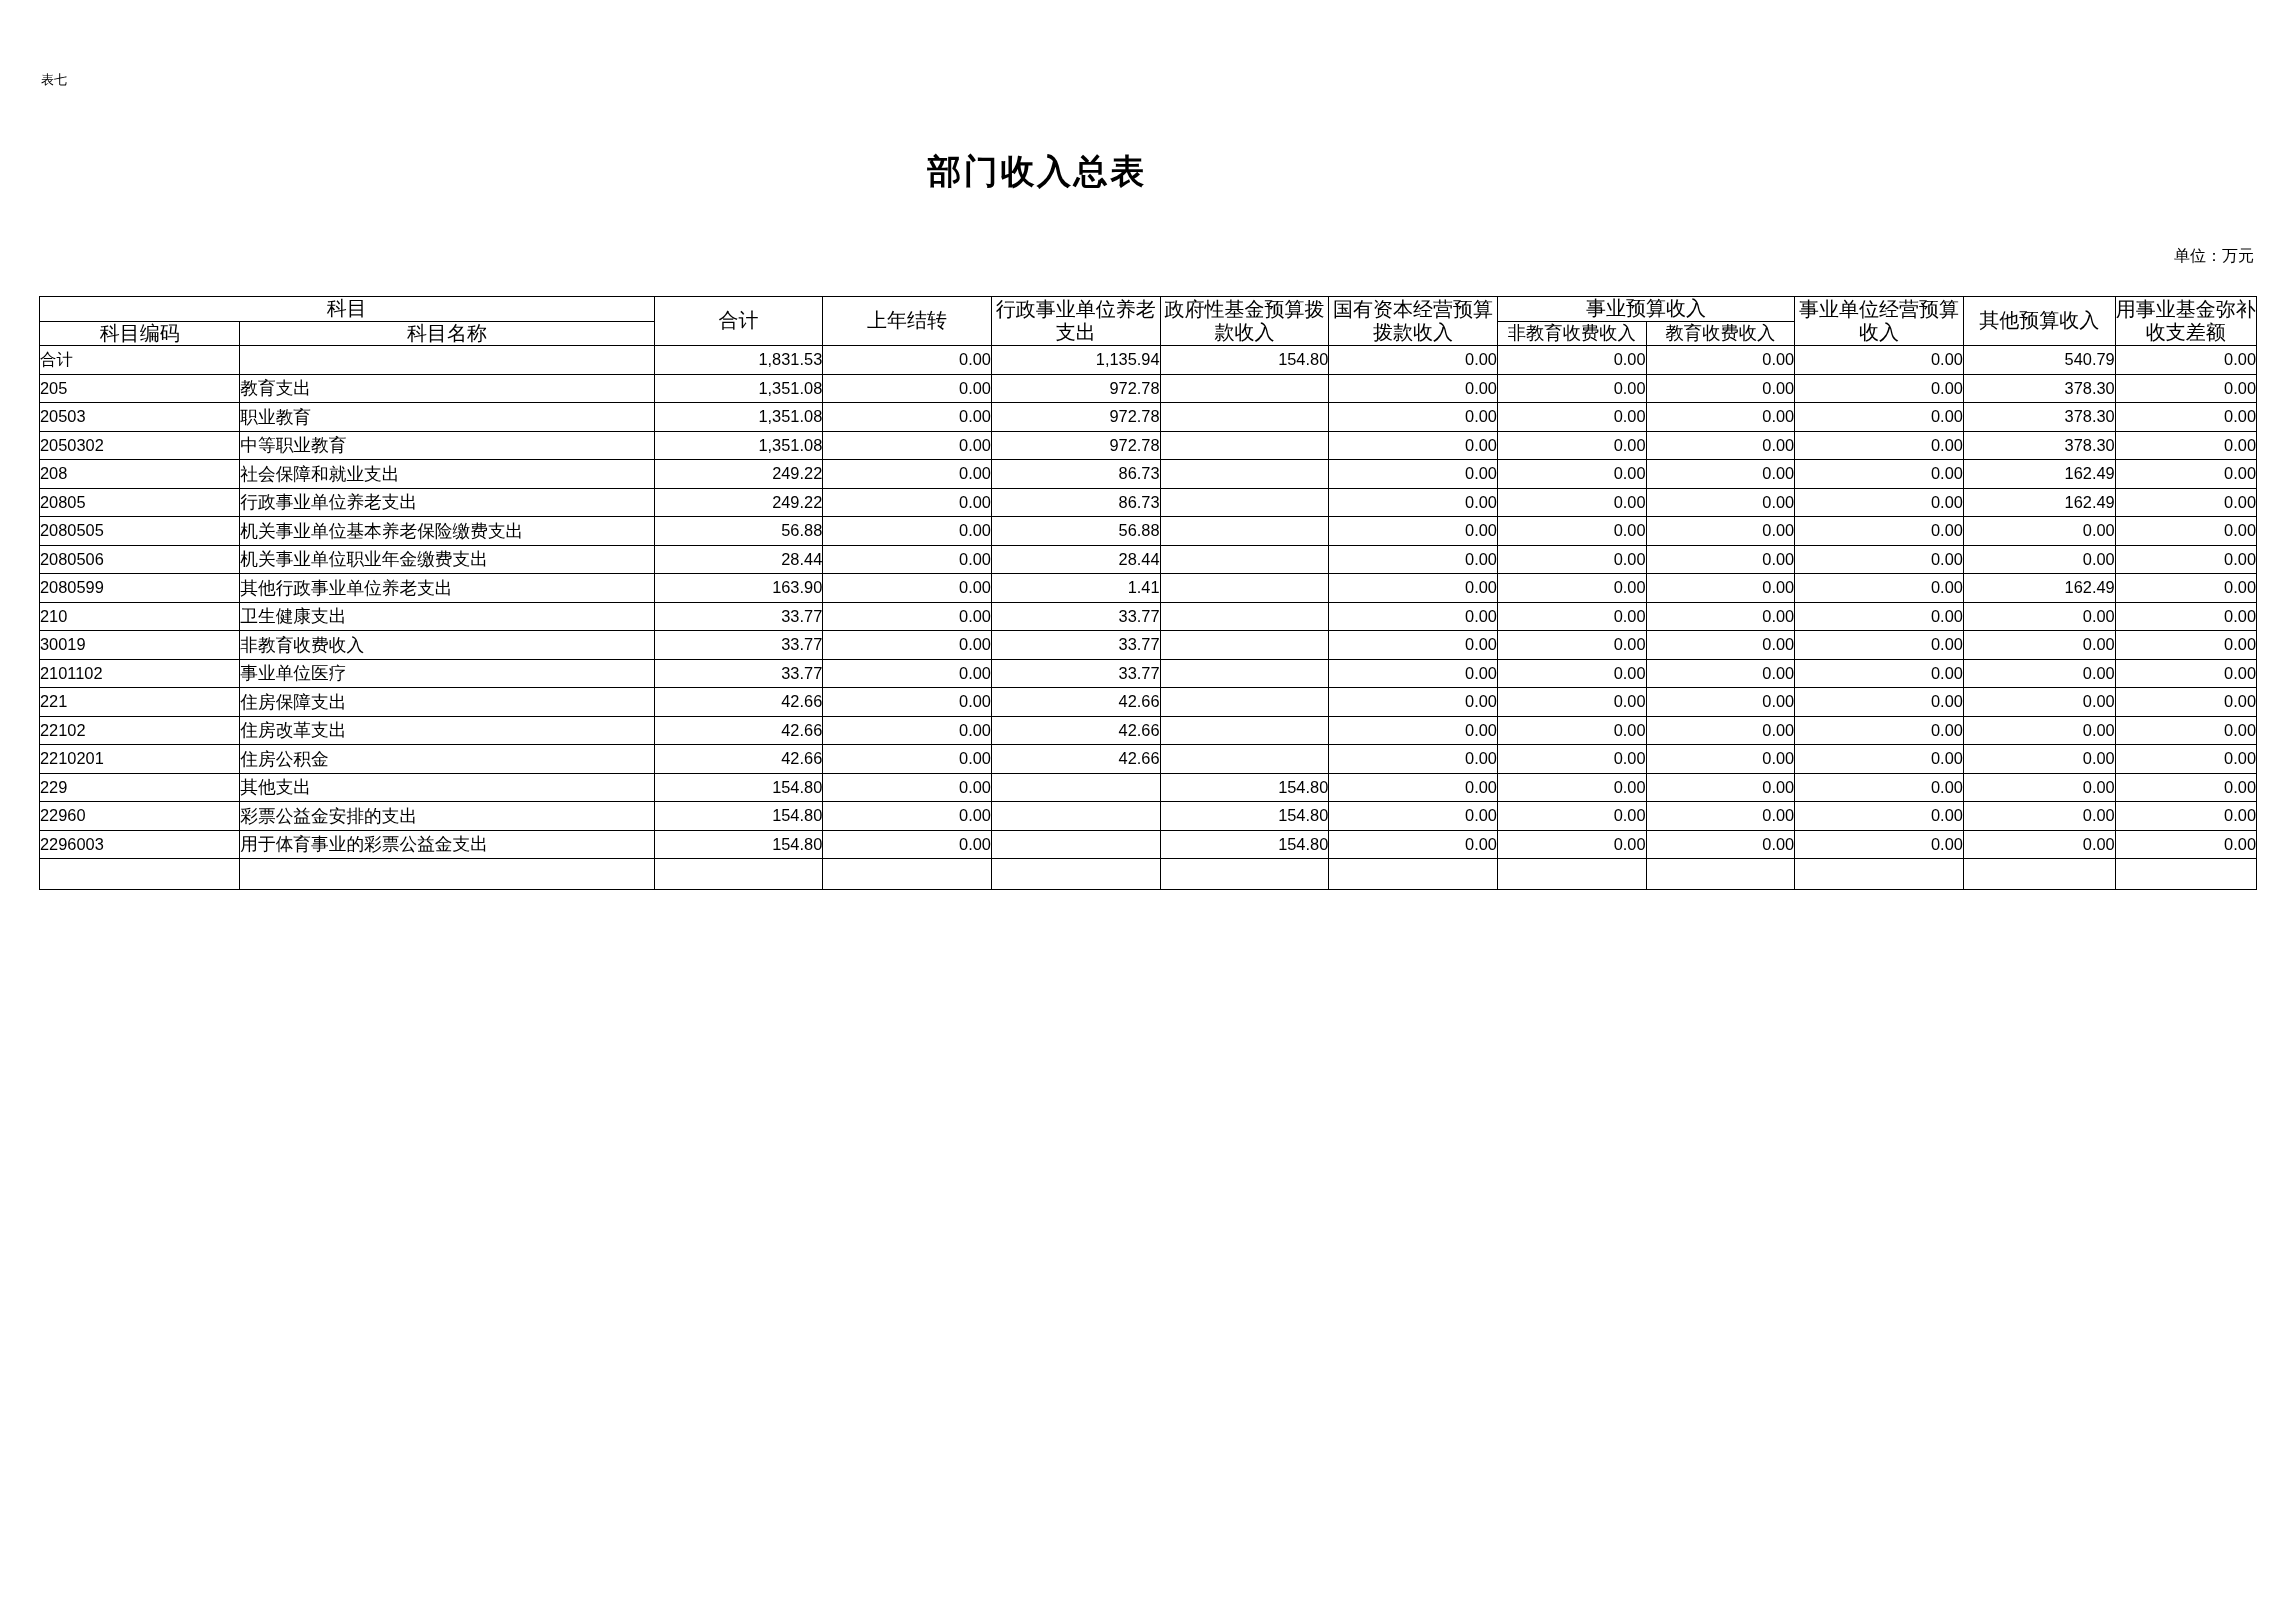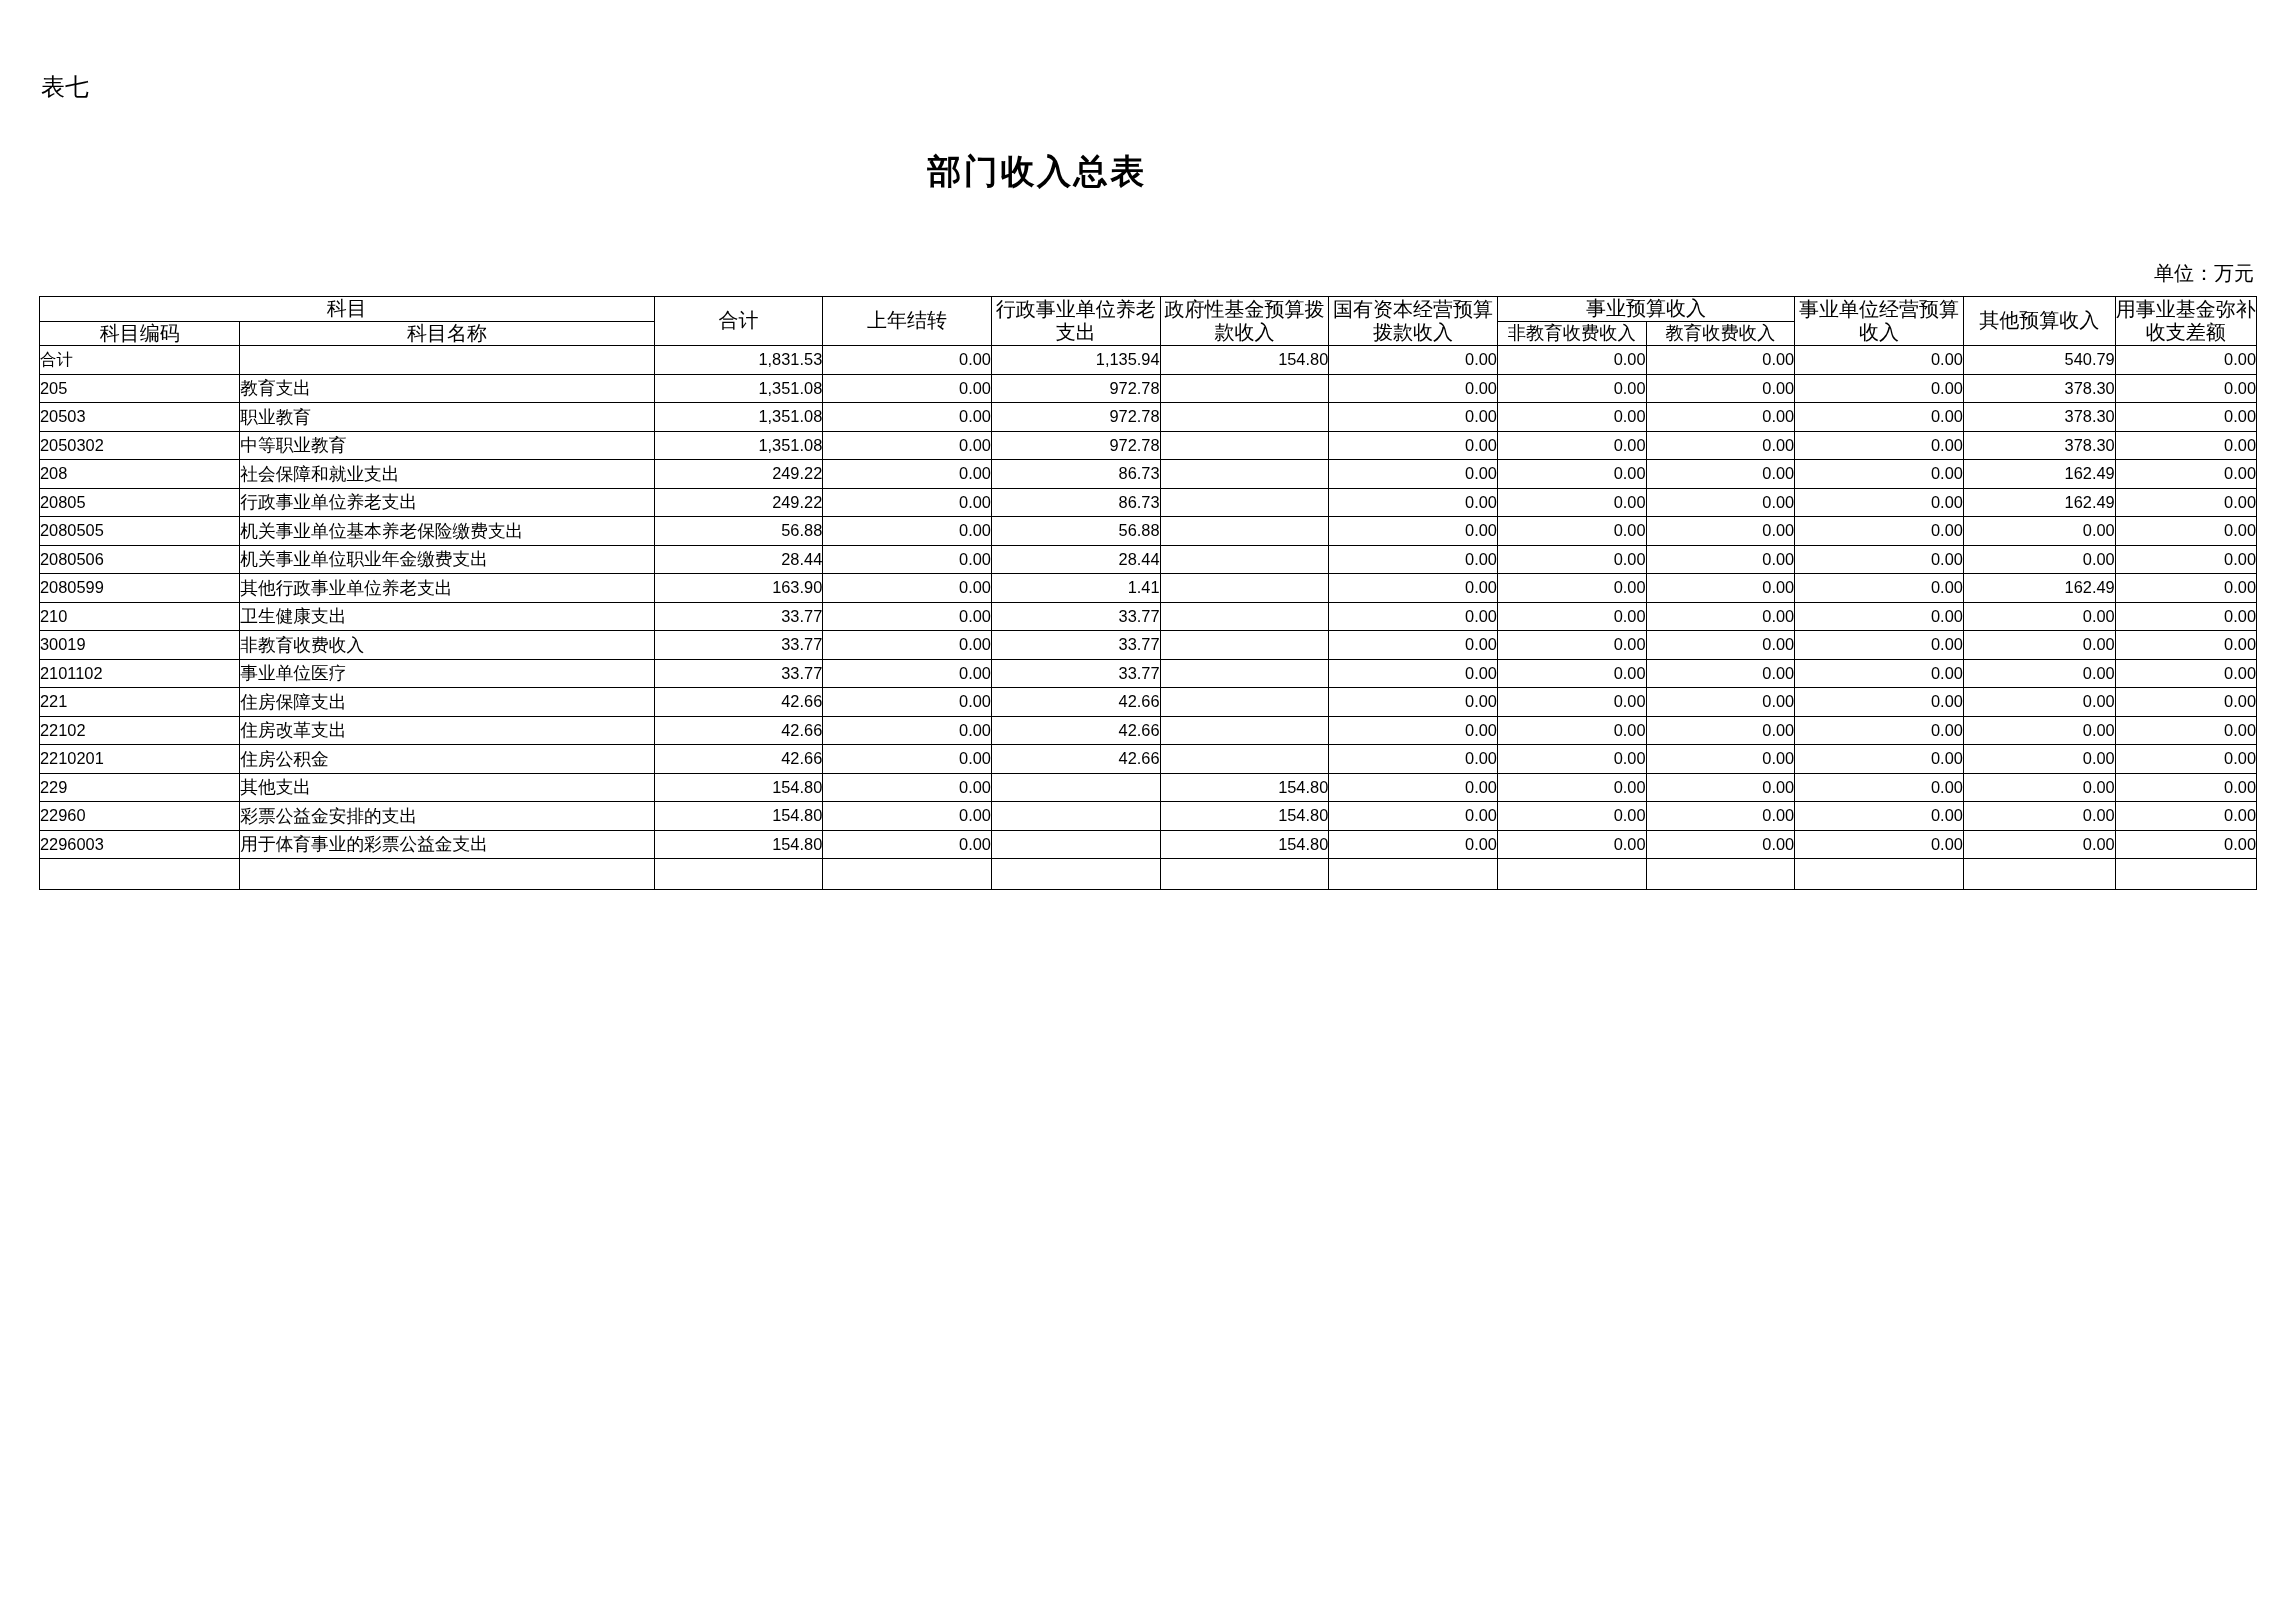--- a/index.html
+++ b/index.html
@@ -25,7 +25,7 @@
     position: absolute;
     left: 41px;
     top: 71px;
-    font-size: 24px;
+    font-size: 13px;
     font-family: "Liberation Sans", "DejaVu Sans", sans-serif;
   }
   .doc-title {

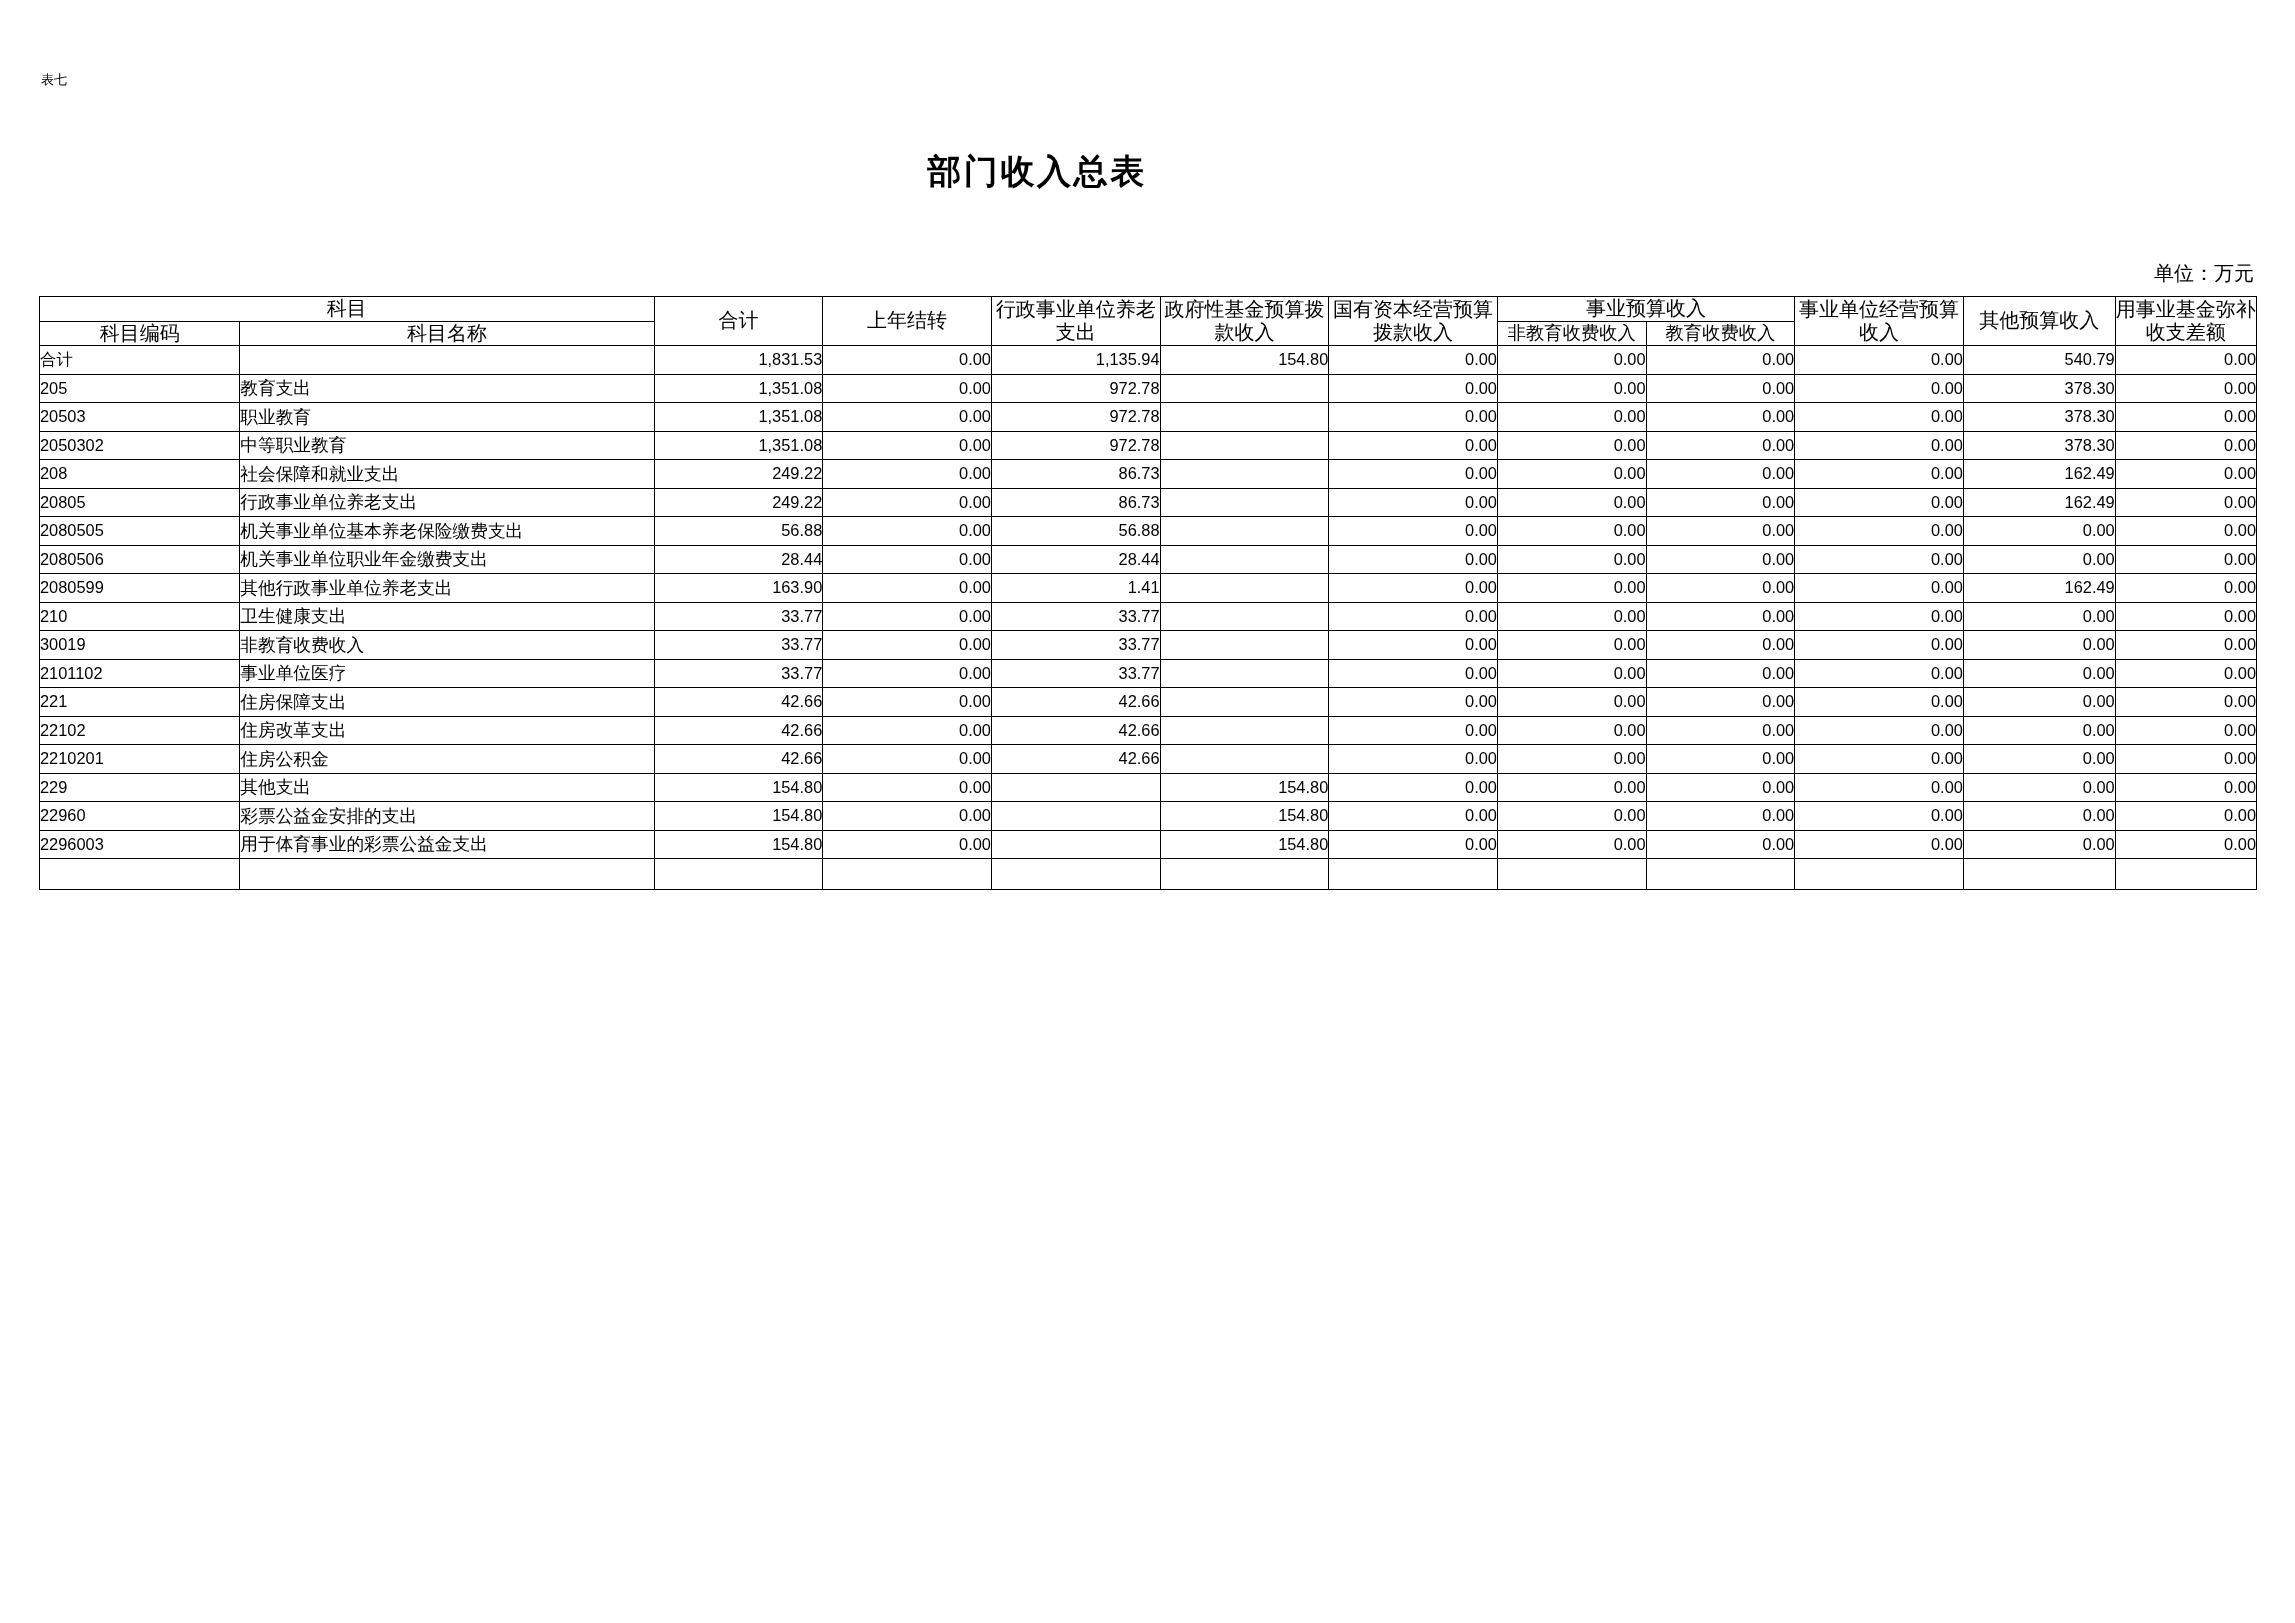--- a/index.html
+++ b/index.html
@@ -42,8 +42,8 @@
   .unit-note {
     position: absolute;
     right: 41px;
-    top: 260px;
-    font-size: 20px;
+    top: 246px;
+    font-size: 16px;
     font-family: "Liberation Sans", "DejaVu Sans", sans-serif;
     text-align: right;
   }

